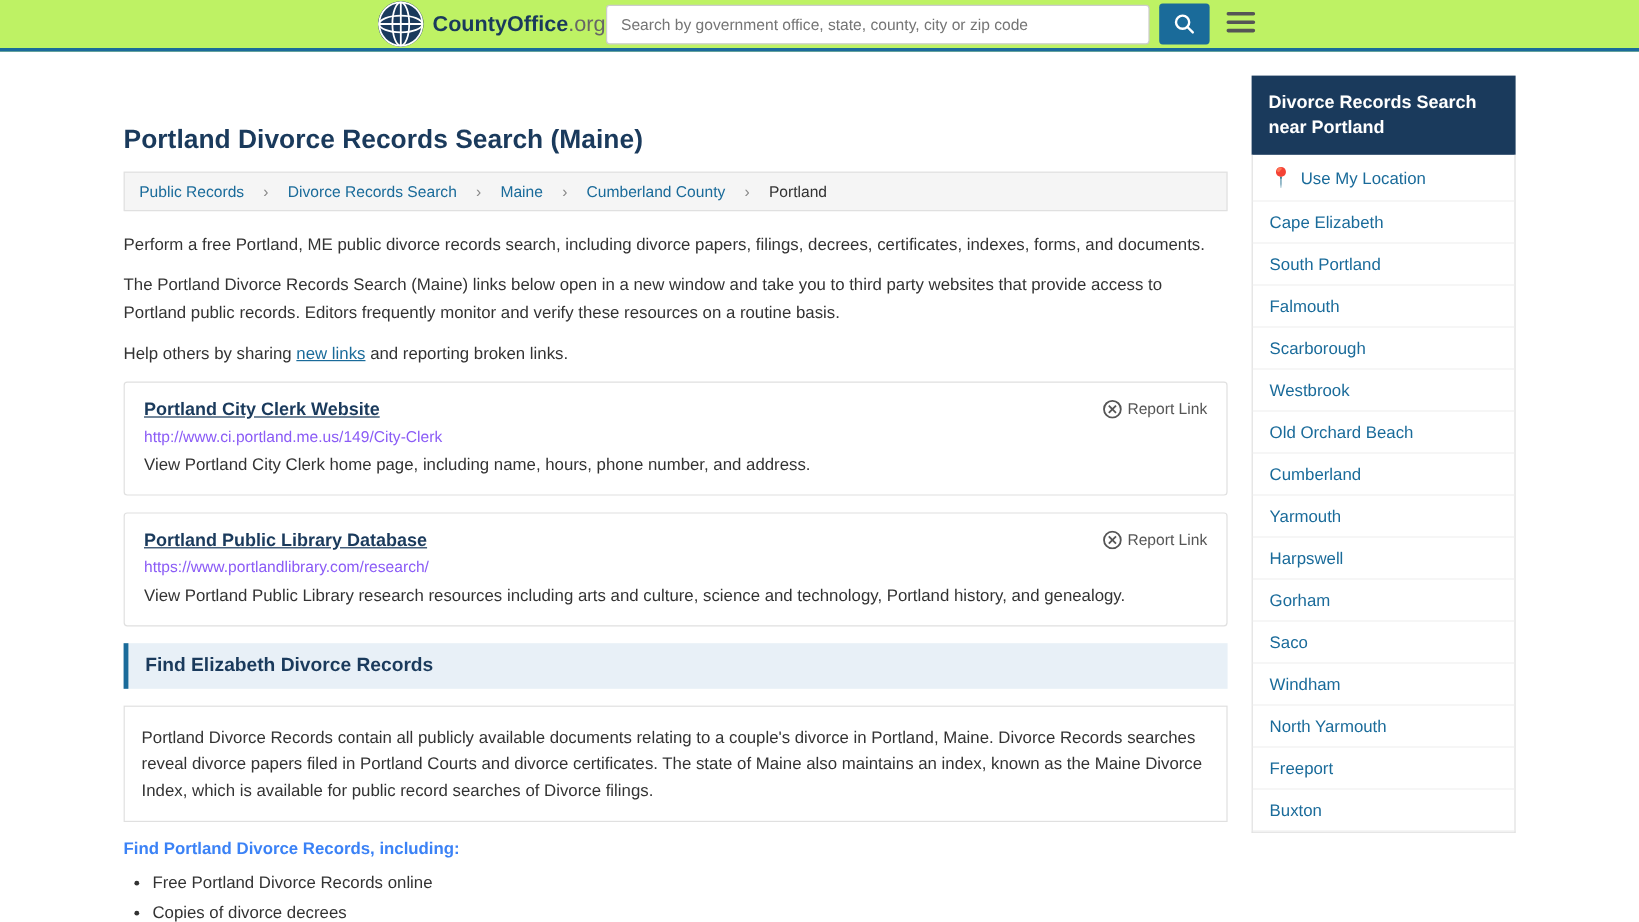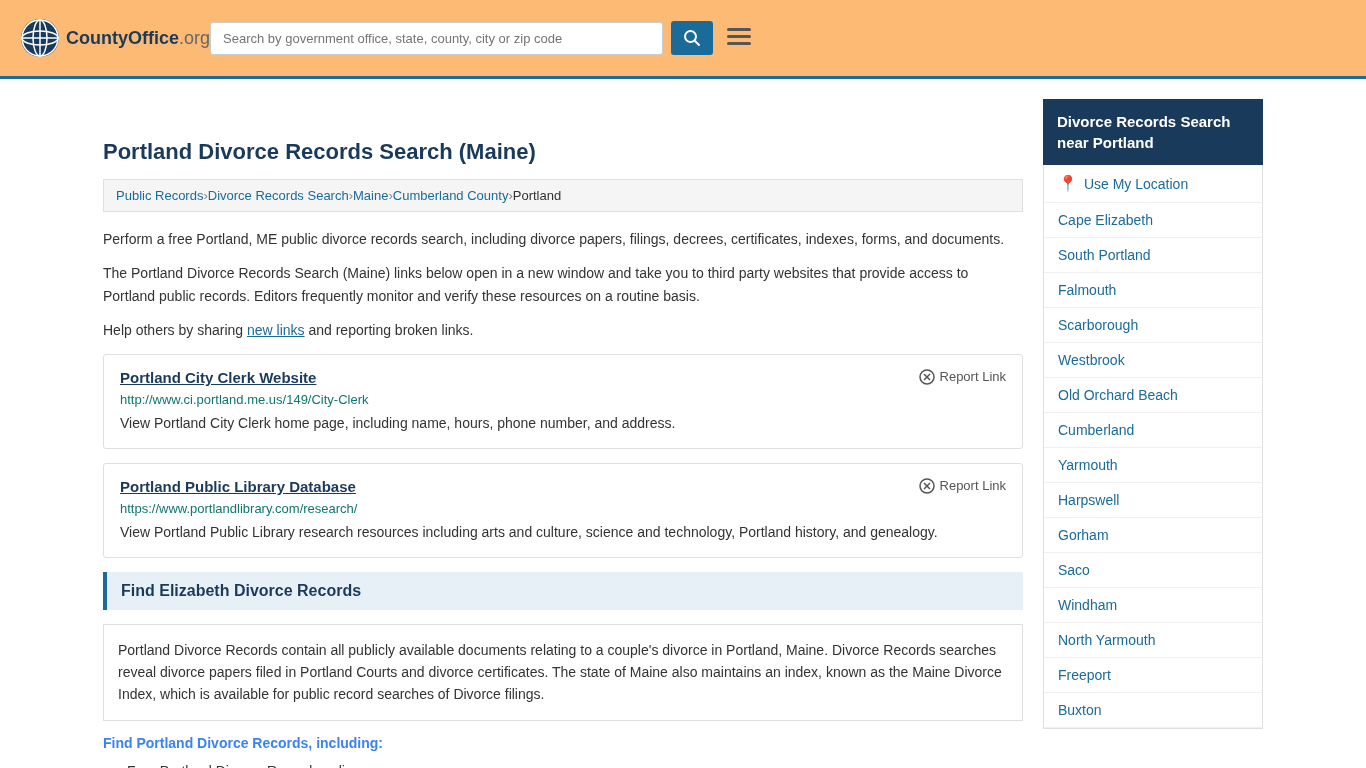--- a/index.html
+++ b/index.html
@@ -7,12 +7,12 @@
 
     
     #header {
-      background: #fdba74;
+      background: #bef264;
       border-bottom: 3px solid #1a6b9a;
-      padding: 18px 20px;
-      display: flex;
-      align-items: center;
-      justify-content: flex-start;
+      padding: 0 20px;
+      display: flex;
+      align-items: center;
+      justify-content: center;
     }
     #logo-area {
       display: flex;

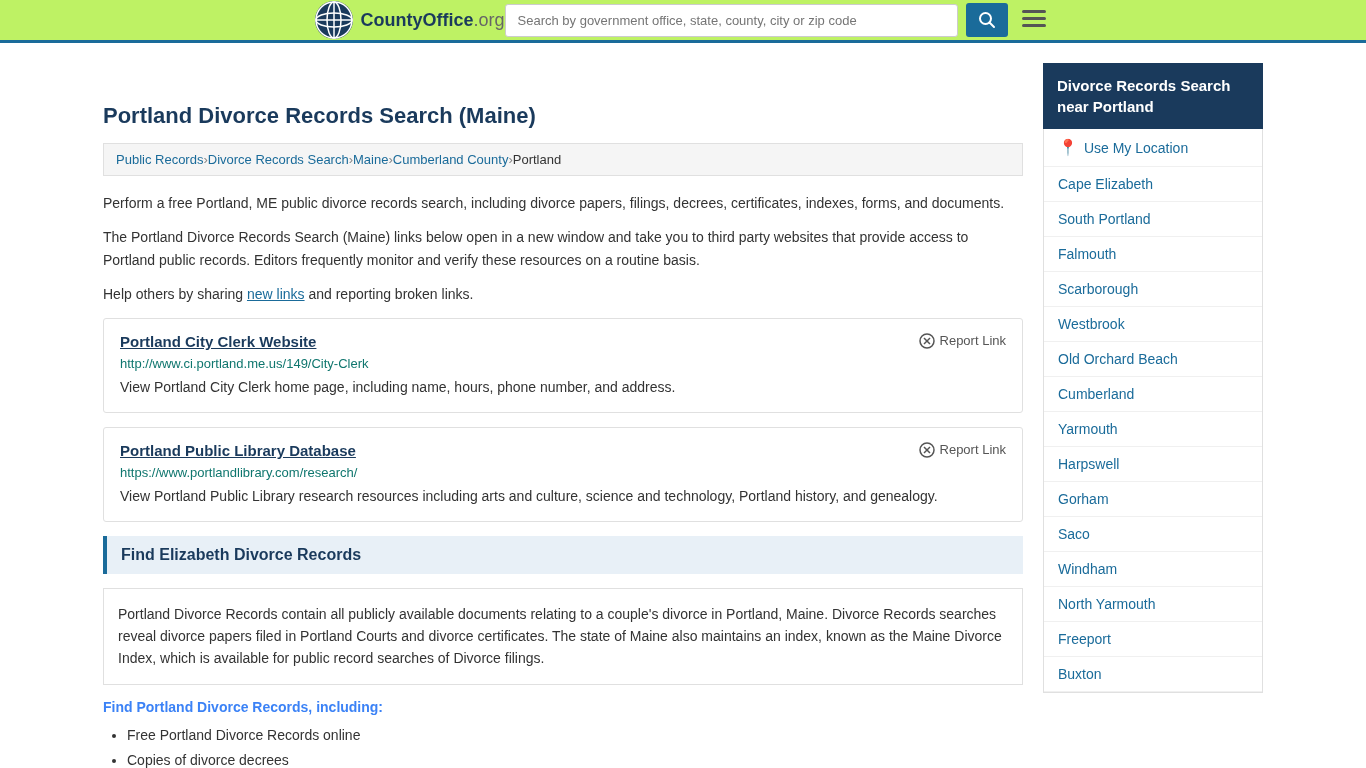--- a/index.html
+++ b/index.html
@@ -87,7 +87,7 @@
       display: flex;
       flex-wrap: wrap;
       align-items: center;
-      gap: 0;
+      gap: 16px;
     }
     .breadcrumb-item {
       color: #1a6b9a;

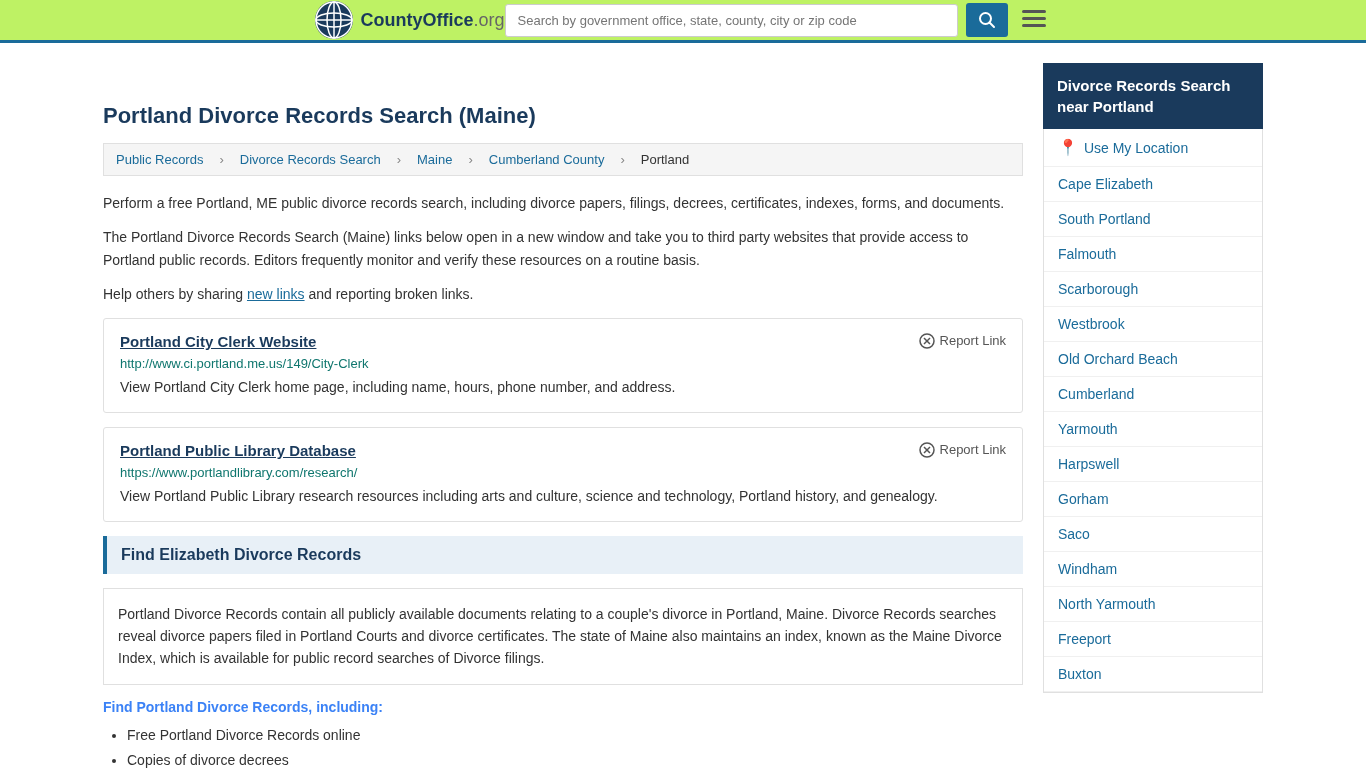--- a/index.html
+++ b/index.html
@@ -141,7 +141,7 @@
       white-space: nowrap;
     }
     .resource-url {
-      color: #0f766e;
+      color: #8b5cf6;
       font-size: 13px;
       margin-bottom: 6px;
     }

